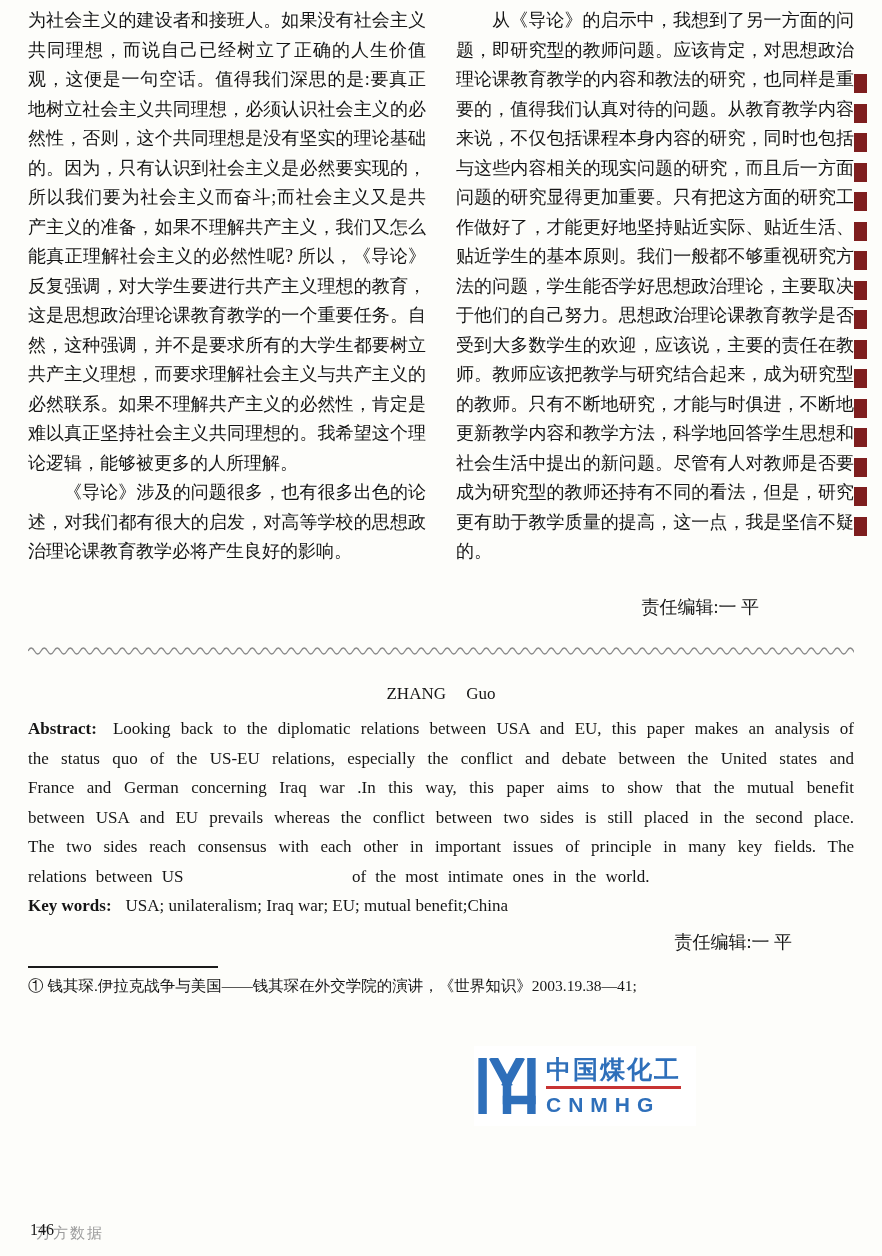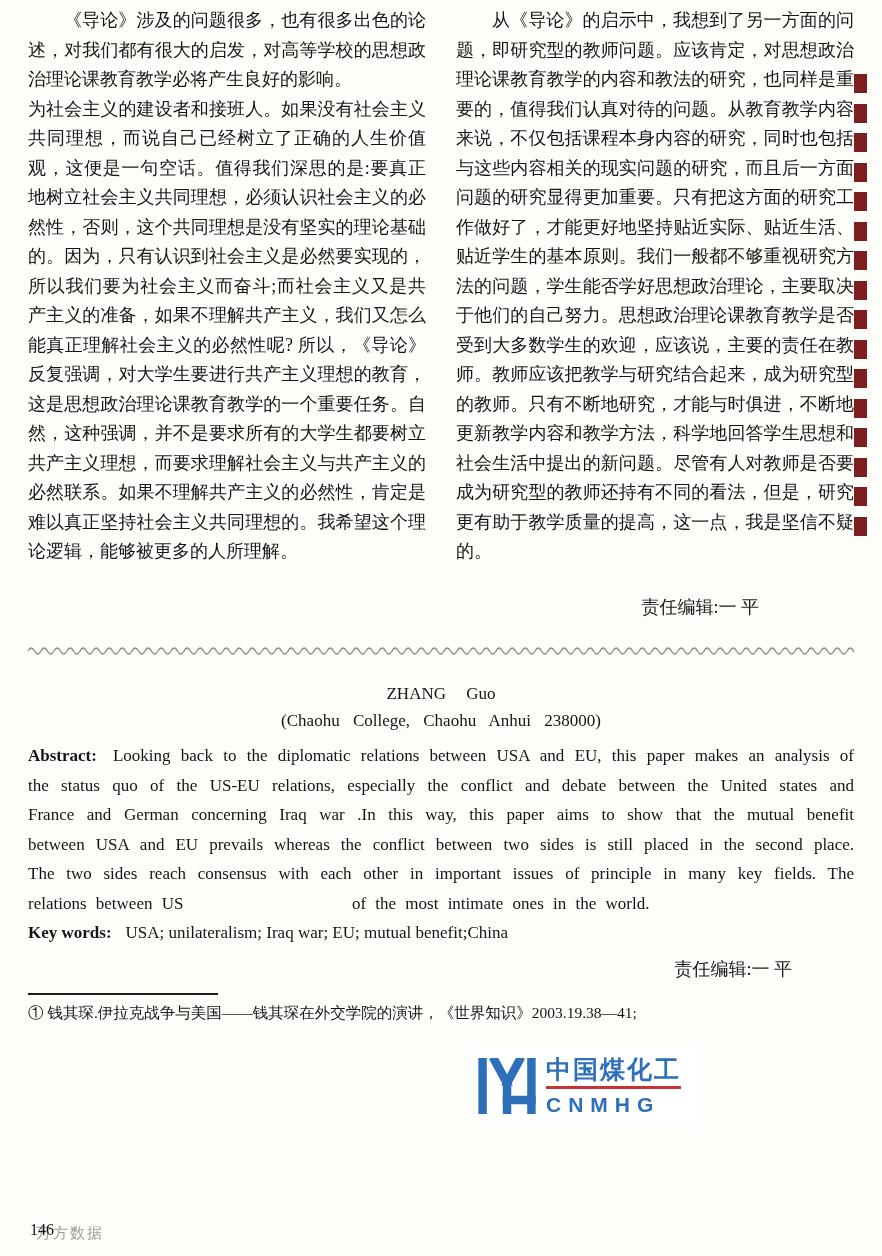--- a/index.html
+++ b/index.html
@@ -64,8 +64,8 @@
 
   <section class="cols">
     <div class="col">
+      <p class="cjk">为社会主义的建设者和接班人。如果没有社会主义共同理想，而说自己已经树立了正确的人生价值观，这便是一句空话。值得我们深思的是:要真正地树立社会主义共同理想，必须认识社会主义的必然性，否则，这个共同理想是没有坚实的理论基础的。因为，只有认识到社会主义是必然要实现的，所以我们要为社会主义而奋斗;而社会主义又是共产主义的准备，如果不理解共产主义，我们又怎么能真正理解社会主义的必然性呢? 所以，《导论》反复强调，对大学生要进行共产主义理想的教育，这是思想政治理论课教育教学的一个重要任务。自然，这种强调，并不是要求所有的大学生都要树立共产主义理想，而要求理解社会主义与共产主义的必然联系。如果不理解共产主义的必然性，肯定是难以真正坚持社会主义共同理想的。我希望这个理论逻辑，能够被更多的人所理解。</p>
       <p class="cjk indent">《导论》涉及的问题很多，也有很多出色的论述，对我们都有很大的启发，对高等学校的思想政治理论课教育教学必将产生良好的影响。</p>
-      <p class="cjk">为社会主义的建设者和接班人。如果没有社会主义共同理想，而说自己已经树立了正确的人生价值观，这便是一句空话。值得我们深思的是:要真正地树立社会主义共同理想，必须认识社会主义的必然性，否则，这个共同理想是没有坚实的理论基础的。因为，只有认识到社会主义是必然要实现的，所以我们要为社会主义而奋斗;而社会主义又是共产主义的准备，如果不理解共产主义，我们又怎么能真正理解社会主义的必然性呢? 所以，《导论》反复强调，对大学生要进行共产主义理想的教育，这是思想政治理论课教育教学的一个重要任务。自然，这种强调，并不是要求所有的大学生都要树立共产主义理想，而要求理解社会主义与共产主义的必然联系。如果不理解共产主义的必然性，肯定是难以真正坚持社会主义共同理想的。我希望这个理论逻辑，能够被更多的人所理解。</p>
     </div>
     <div class="col">
       <p class="cjk indent">从《导论》的启示中，我想到了另一方面的问题，即研究型的教师问题。应该肯定，对思想政治理论课教育教学的内容和教法的研究，也同样是重要的，值得我们认真对待的问题。从教育教学内容来说，不仅包括课程本身内容的研究，同时也包括与这些内容相关的现实问题的研究，而且后一方面问题的研究显得更加重要。只有把这方面的研究工作做好了，才能更好地坚持贴近实际、贴近生活、贴近学生的基本原则。我们一般都不够重视研究方法的问题，学生能否学好思想政治理论，主要取决于他们的自己努力。思想政治理论课教育教学是否受到大多数学生的欢迎，应该说，主要的责任在教师。教师应该把教学与研究结合起来，成为研究型的教师。只有不断地研究，才能与时俱进，不断地更新教学内容和教学方法，科学地回答学生思想和社会生活中提出的新问题。尽管有人对教师是否要成为研究型的教师还持有不同的看法，但是，研究更有助于教学质量的提高，这一点，我是坚信不疑的。</p>

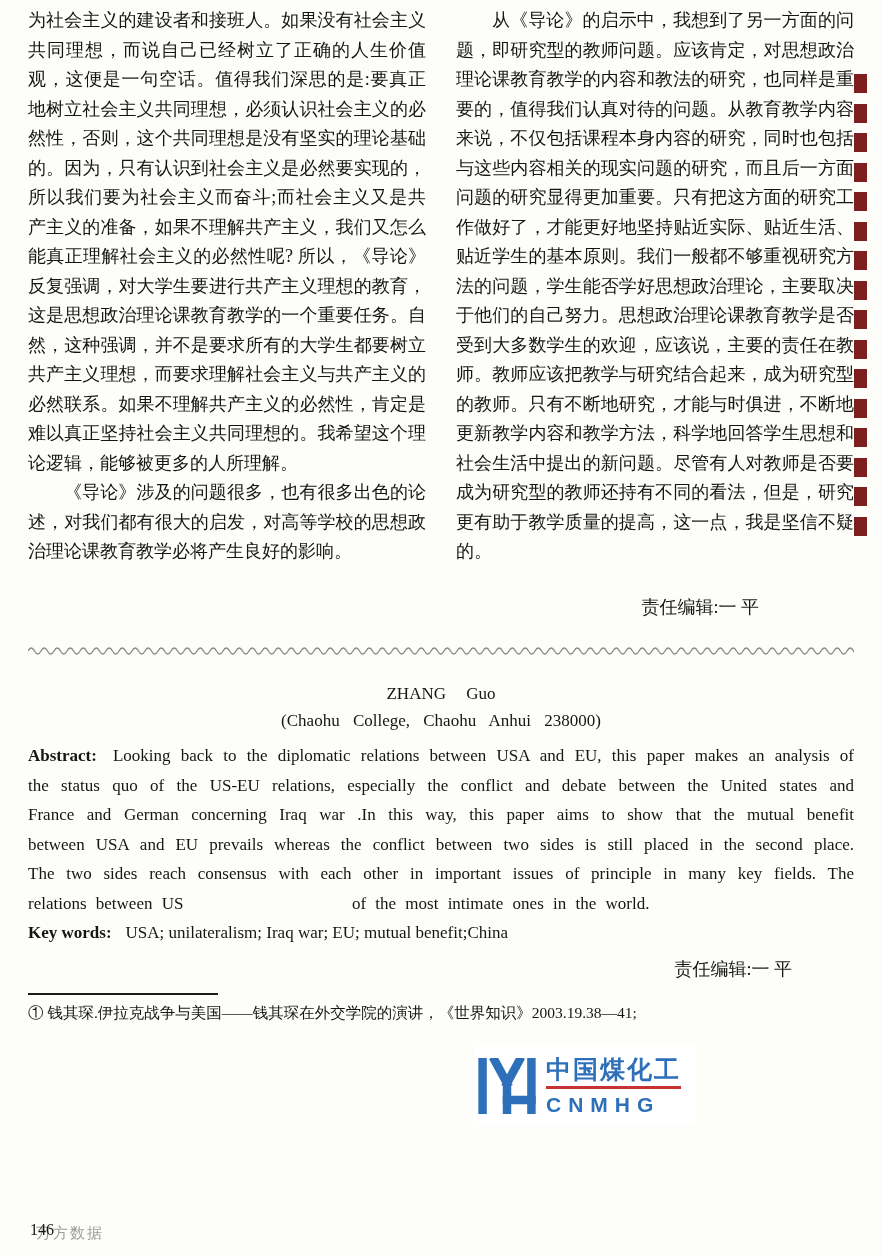--- a/index.html
+++ b/index.html
@@ -82,7 +82,6 @@
 
   <section>
     <div class="en-author">ZHANG Guo</div>
-    <div class="en-affil">(Chaohu College, Chaohu Anhui 238000)</div>
     <p class="en-abstract">
       <b class="lbl">Abstract:</b><span>Looking back to the diplomatic relations between USA and EU, this paper makes an analysis of the status quo of the US-EU relations, especially the conflict and debate between the United states and France and German concerning Iraq war .In this way, this paper aims to show that the mutual benefit between USA and EU prevails whereas the conflict between two sides is still placed in the second place. The two sides reach consensus with each other in important issues of principle in many key fields. The relations between US</span>
       <span class="wm-gap"></span>

